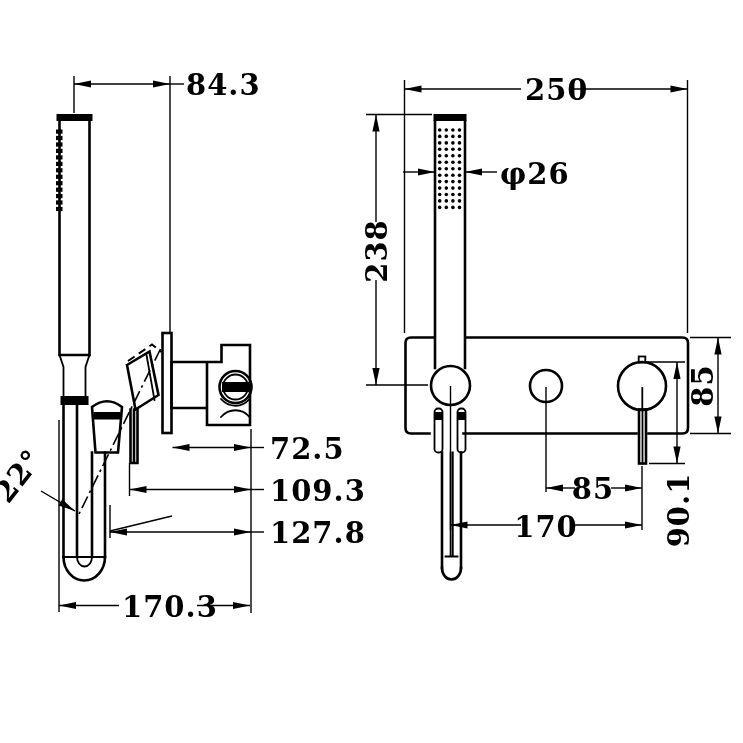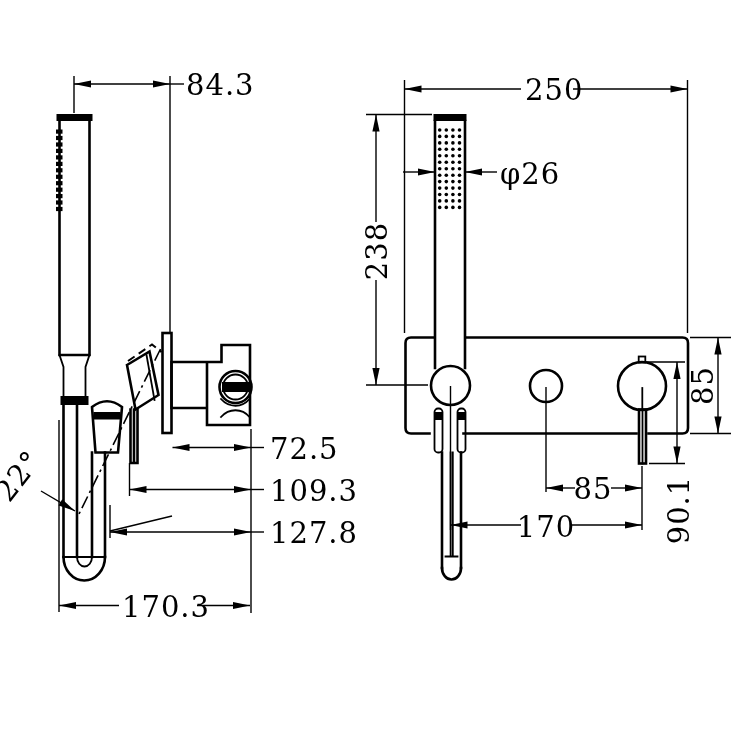--- a/index.html
+++ b/index.html
@@ -3,7 +3,7 @@
 <meta charset="utf-8">
 <style>
   html,body{margin:0;padding:0;background:#ffffff;}
-  .canvas{position:relative;width:743px;height:743px;background:#ffffff;overflow:hidden;}
+  .canvas{position:relative;width:743px;height:743px;background:#ffffff;overflow:hidden;font-weight:bold;}
   svg{display:block;}
   .o  {stroke:#000;stroke-width:2.6;fill:none;stroke-linecap:square;stroke-linejoin:miter;}
   .o2 {stroke:#000;stroke-width:1.8;fill:none;stroke-linecap:square;}

